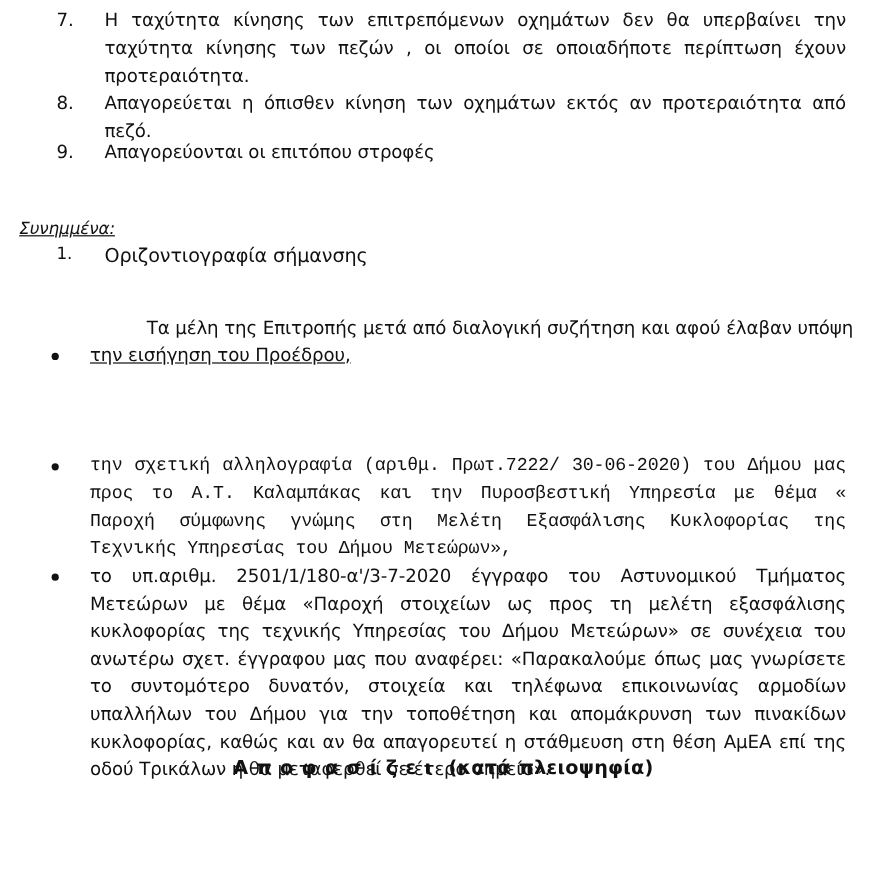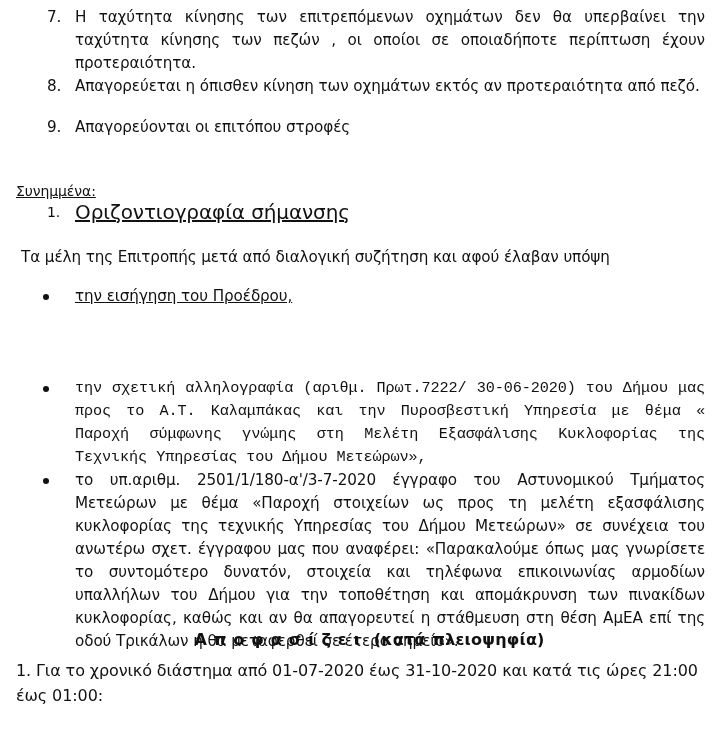--- a/index.html
+++ b/index.html
@@ -37,7 +37,7 @@
       left: 0;
     }
     .num-item .body {
-      margin-left: 28px;
+      margin-left: 40px;
     }
     .bullet-item {
       position: absolute;

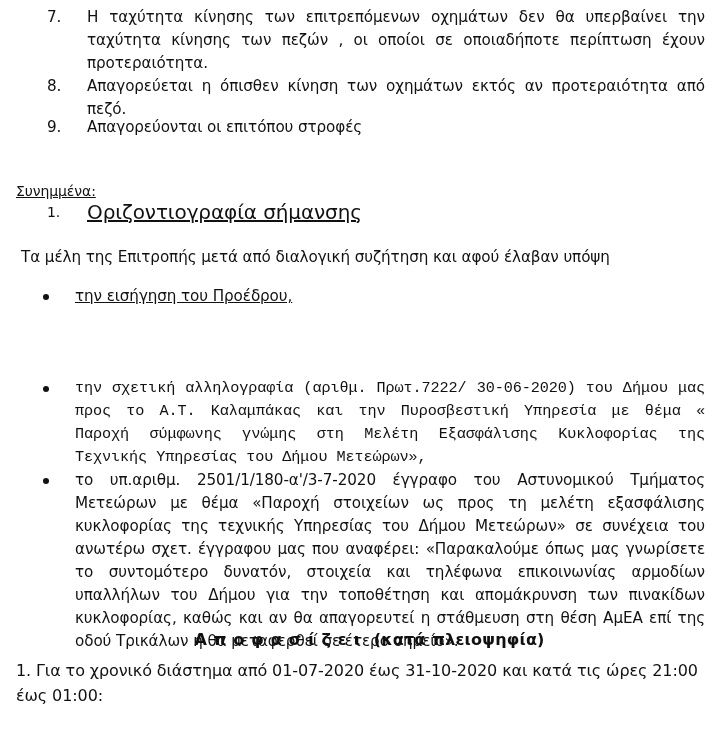--- a/index.html
+++ b/index.html
@@ -56,7 +56,7 @@
     .bullet-item .body {
       margin-left: 32px;
     }
-    .underline { text-decoration: underline; }
+    .underline { text-decoration: underline; font-style: italic; }
     .heading {
       font-weight: bold;
       font-size: 16px;

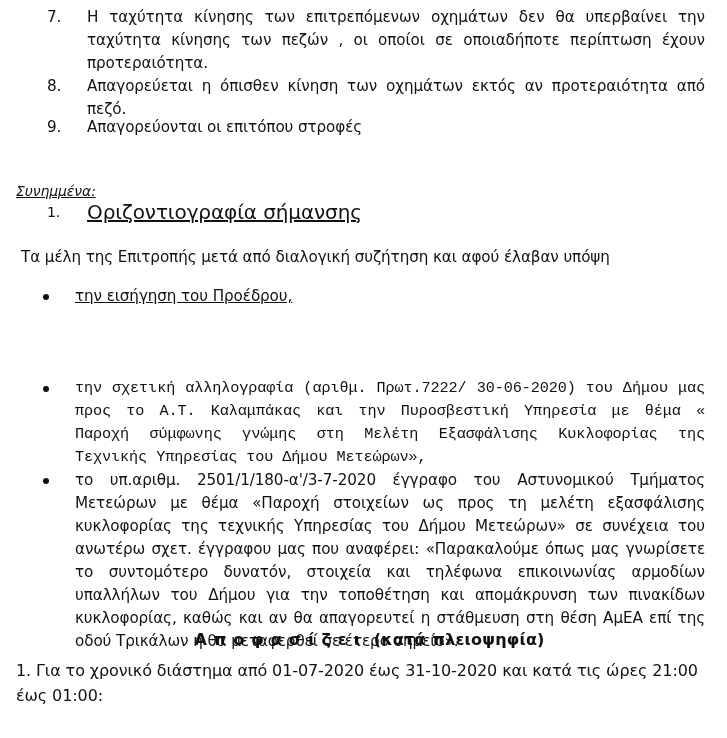--- a/index.html
+++ b/index.html
@@ -88,7 +88,7 @@
 
   <div class="abs txt num-item" style="left:47px; top:201px; width:600px;">
     <span class="num" style="font-size:14px;">1.</span>
-    <div class="body" style="font-size:20px;text-decoration:underline;">Οριζοντιογραφία  σήμανσης</div>
+    <div class="body" style="font-size:16px;">Οριζοντιογραφία  σήμανσης</div>
   </div>
 
   <div class="abs txt" style="left:21px; top:246px; width:690px;">Τα μέλη της Επιτροπής μετά από διαλογική συζήτηση και αφού έλαβαν υπόψη</div>

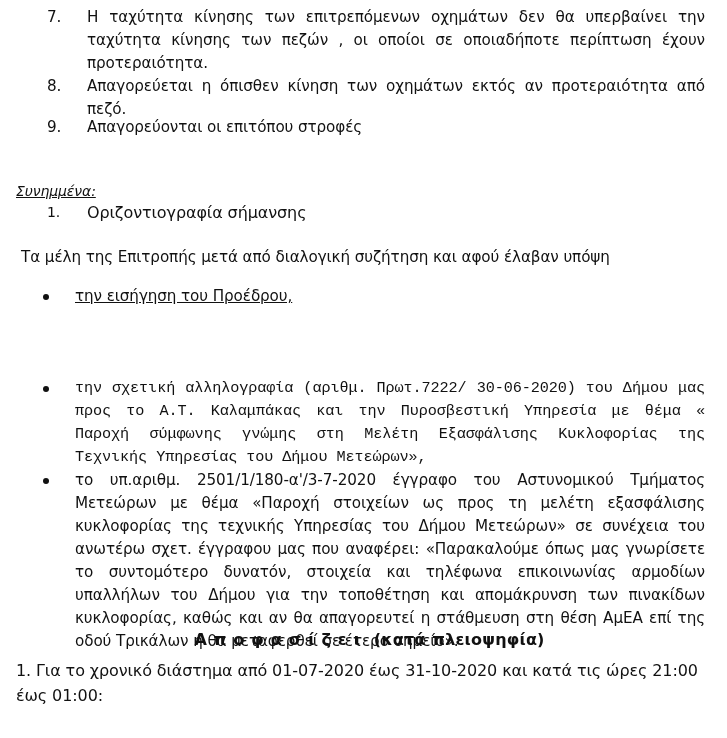--- a/index.html
+++ b/index.html
@@ -91,7 +91,7 @@
     <div class="body" style="font-size:16px;">Οριζοντιογραφία  σήμανσης</div>
   </div>
 
-  <div class="abs txt" style="left:21px; top:246px; width:690px;">Τα μέλη της Επιτροπής μετά από διαλογική συζήτηση και αφού έλαβαν υπόψη</div>
+  <div class="abs txt" style="left:21px; top:262px; width:690px;text-align:right;">Τα μέλη της Επιτροπής μετά από διαλογική συζήτηση και αφού έλαβαν υπόψη</div>
 
   <div class="txt bullet-item" style="top:285px;text-decoration:underline;">
     <span class="dot"></span>

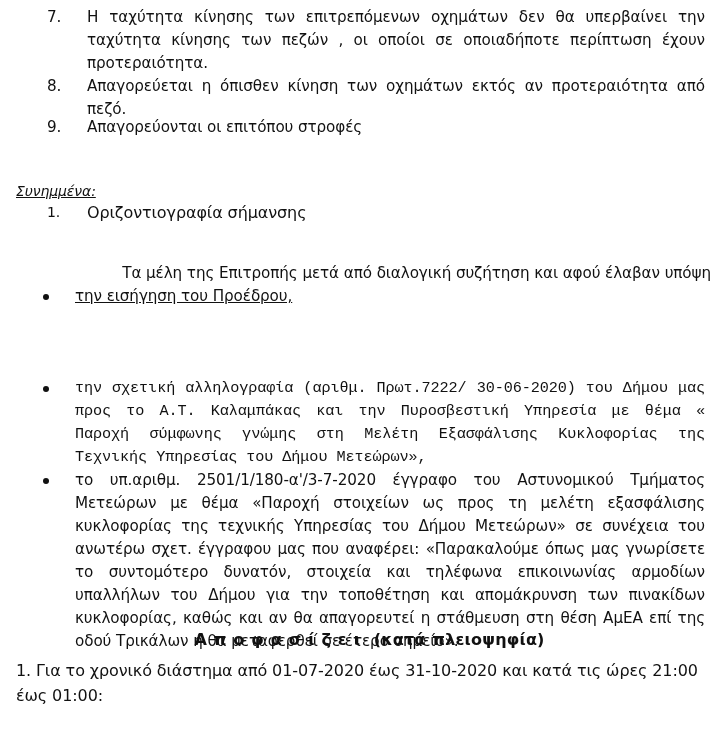--- a/index.html
+++ b/index.html
@@ -111,7 +111,6 @@
 
   <div class="abs txt heading" style="left:0; width:727px; top:628px; text-align:center; white-space:pre; padding-left:6px;">Α π ο φ α σ ί ζ ε ι  (κατά πλειοψηφία)</div>
 
-  <div class="abs txt" style="left:16px; top:658px; width:690px; font-size:16px; line-height:25px;">1. Για το χρονικό διάστημα από 01-07-2020 έως 31-10-2020 και κατά τις ώρες 21:00 έως 01:00:</div>
 
 </div>
 

